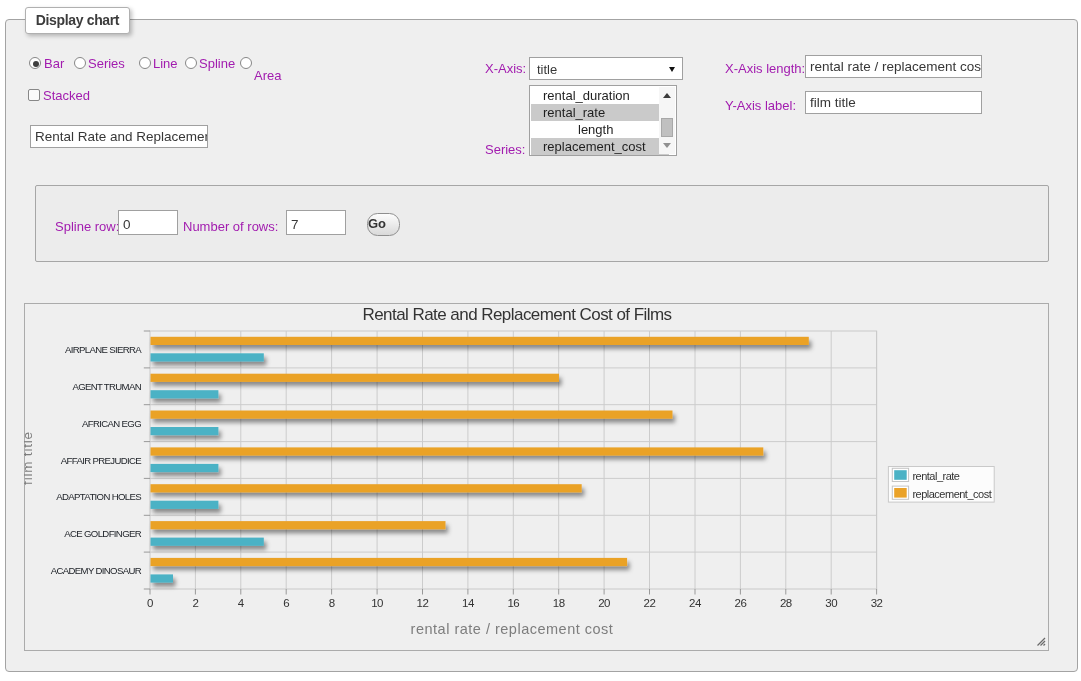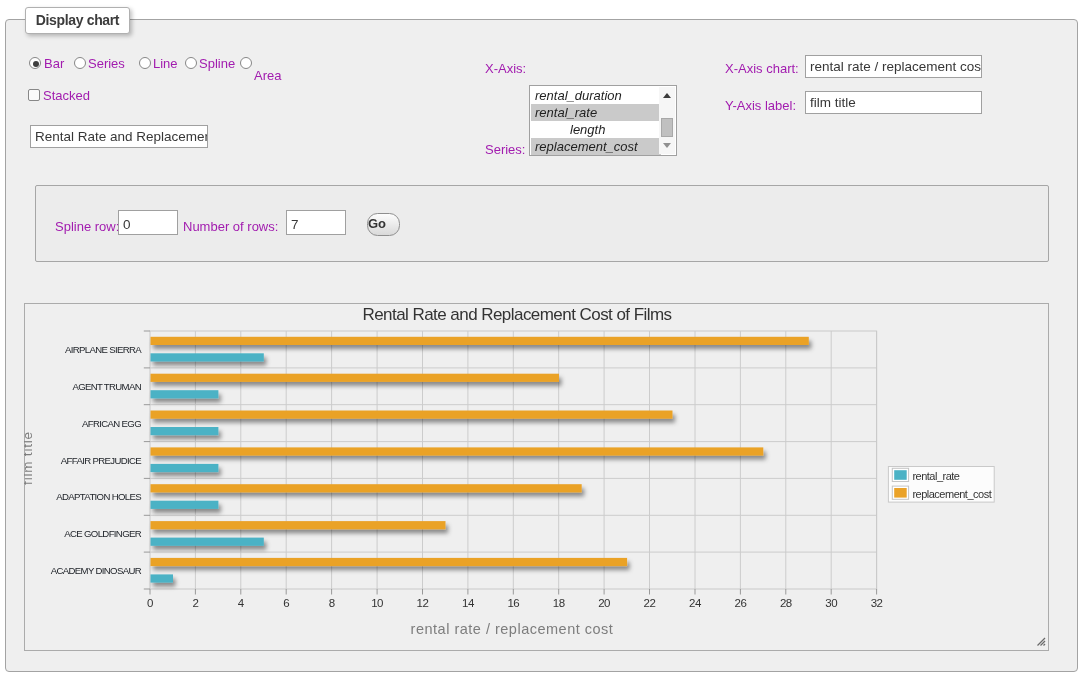--- a/index.html
+++ b/index.html
@@ -50,6 +50,10 @@
   <input class="txt" style="left: 30px; top: 125px; width: 178px; height: 23px;" value="Rental Rate and Replacement Cost of Films">
 
   <div class="abs lab" style="left:485px;top:61px;text-align:center;">X-Axis:</div>
+  <div class="abs" id="sel">
+      <span class="t">title</span>
+      <span class="arr"></span>
+    </div>
 
   <div class="abs lab" style="left:485px;top:142px;">Series:</div>
   <div class="abs" id="list">

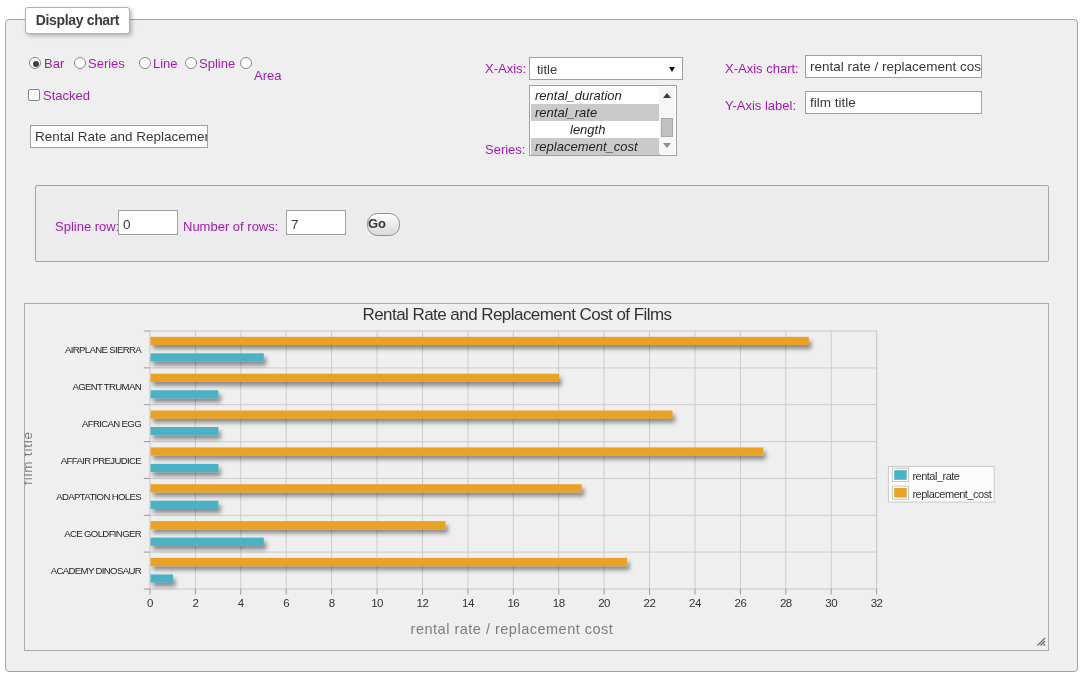--- a/index.html
+++ b/index.html
@@ -68,7 +68,7 @@
       </div>
   </div>
 
-  <div class="abs lab" style="left:725px;top:61px;">X-Axis chart:</div>
+  <div class="abs lab" style="left:725px;top:61px;">X-Axis length:</div>
   <input class="txt" style="left: 805px; top: 55px; width: 177px; height: 23px;" value="rental rate / replacement cost">
   <div class="abs lab" style="left:725px;top:98px;">Y-Axis label:</div>
   <input class="txt" style="left: 805px; top: 91px; width: 177px; height: 23px;" value="film title">

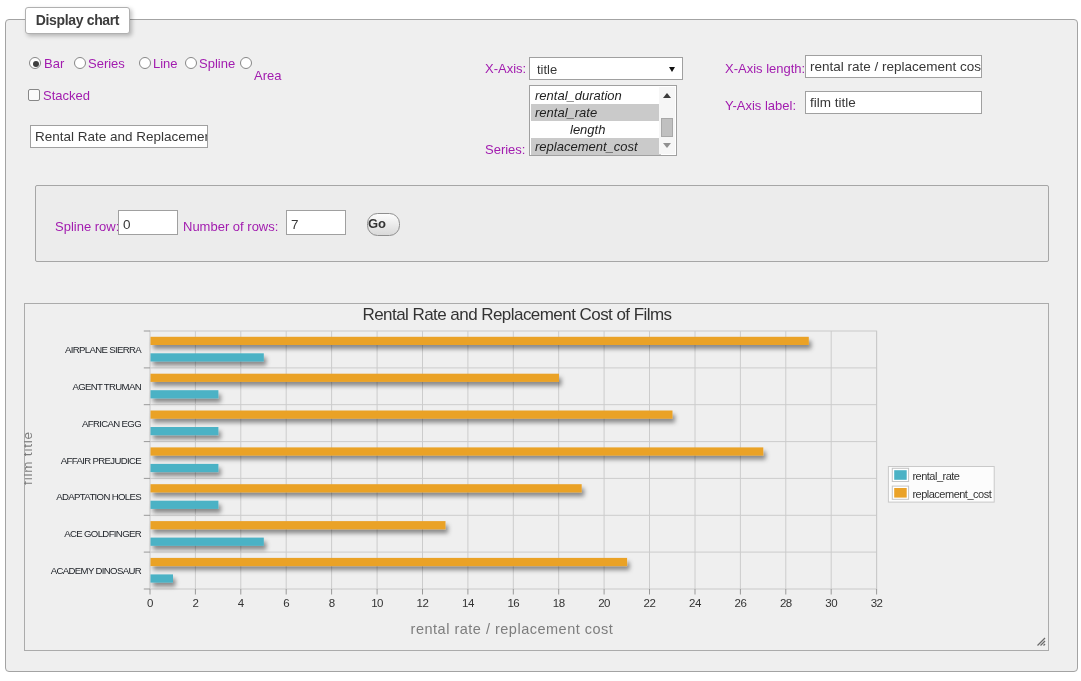--- a/index.html
+++ b/index.html
@@ -17,7 +17,7 @@
 #sel .t{position:absolute;left:7px;top:4px;font-size:13px;}
 #sel .arr{position:absolute;right:7px;top:9px;width:0;height:0;border-left:3px solid transparent;border-right:3px solid transparent;border-top:5px solid #111;}
 #list{left:529px;top:85px;width:148px;height:71px;border:1px solid #a0a0a0;background:#fff;box-sizing:border-box;overflow:hidden;}
-#list .it{position:absolute;left:1px;width:126px;height:17px;line-height:17px;padding-left:4px;font-size:13px;color:#1f1f1f;white-space:nowrap;font-style:italic;}
+#list .it{position:absolute;left:1px;width:126px;height:17px;line-height:17px;padding-left:12px;font-size:13px;color:#1f1f1f;white-space:nowrap;}
 #list .it.on{background:#cacaca;}
 #sbar{position:absolute;right:1px;top:1px;width:16px;height:67px;background:#f6f6f6;}
 #sbar .thumb{position:absolute;left:2px;top:31px;width:12px;height:19px;background:#c0c0c0;border:1px solid #a8a8a8;box-sizing:border-box;}

